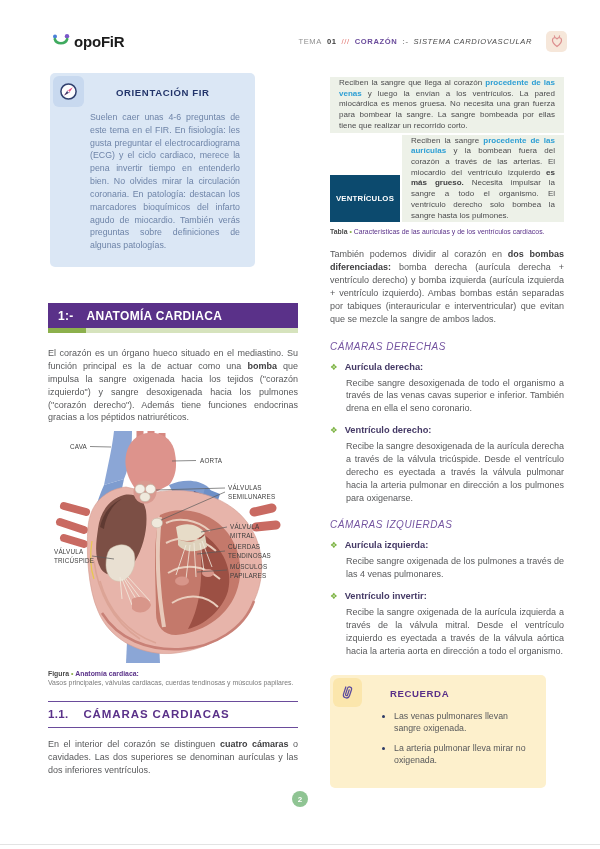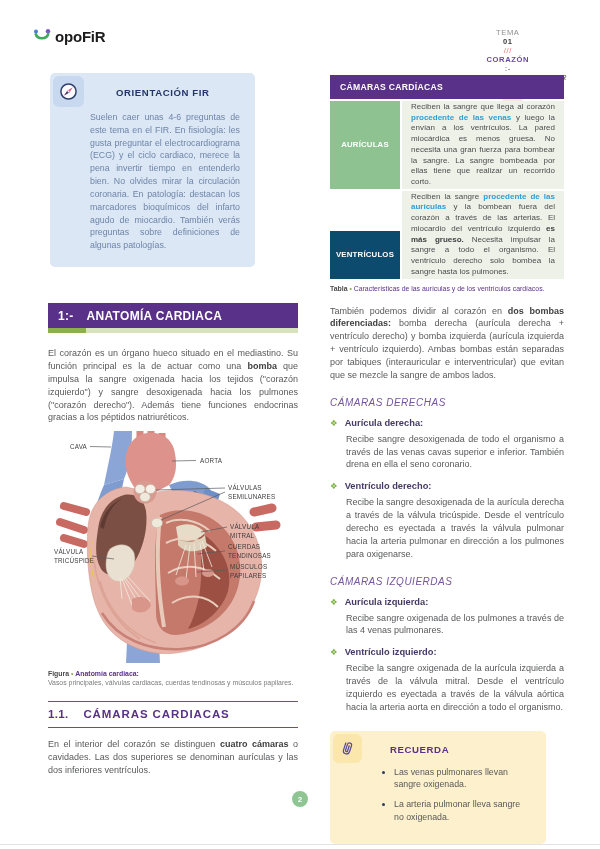--- a/index.html
+++ b/index.html
@@ -11,8 +11,8 @@
     color:#58595b;
   }
   
-  .hdr { position:absolute; left:33px; top:28px; right:33px; height:26px;
-         display:flex; align-items:flex-start; justify-content:space-between; }
+  .hdr { position:absolute; left:52px; top:28px; right:33px; height:26px;
+         display:flex; align-items:center; justify-content:space-between; }
   .brand { display:flex; align-items:flex-start; gap:4px; }
   .brand-name { font-size:15px; font-weight:bold; color:#1c1c1c; letter-spacing:-0.2px; }
   .crumb { display:flex; align-items:center; font-size:7.6px; letter-spacing:0.6px;flex-direction:column; }

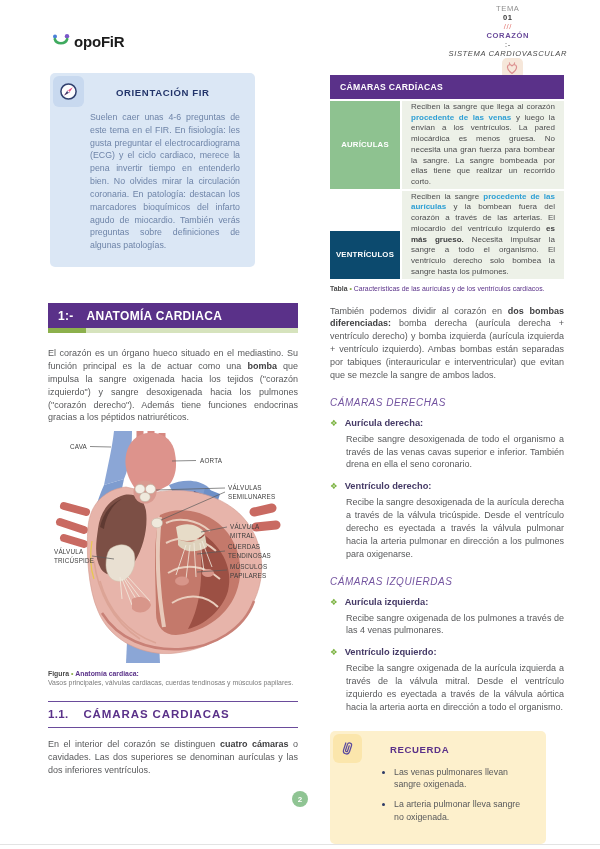--- a/index.html
+++ b/index.html
@@ -15,7 +15,7 @@
          display:flex; align-items:center; justify-content:space-between; }
   .brand { display:flex; align-items:flex-start; gap:4px; }
   .brand-name { font-size:15px; font-weight:bold; color:#1c1c1c; letter-spacing:-0.2px; }
-  .crumb { display:flex; align-items:center; font-size:7.6px; letter-spacing:0.6px;flex-direction:column; }
+  .crumb { display:flex; align-items:center; gap:5px; font-size:7.6px; letter-spacing:0.6px; }
   .crumb .tema { color:#8e8e8e; }
   .crumb .num { color:#3a3a3a; font-weight:bold; }
   .crumb .slashes { color:#e0706b; }

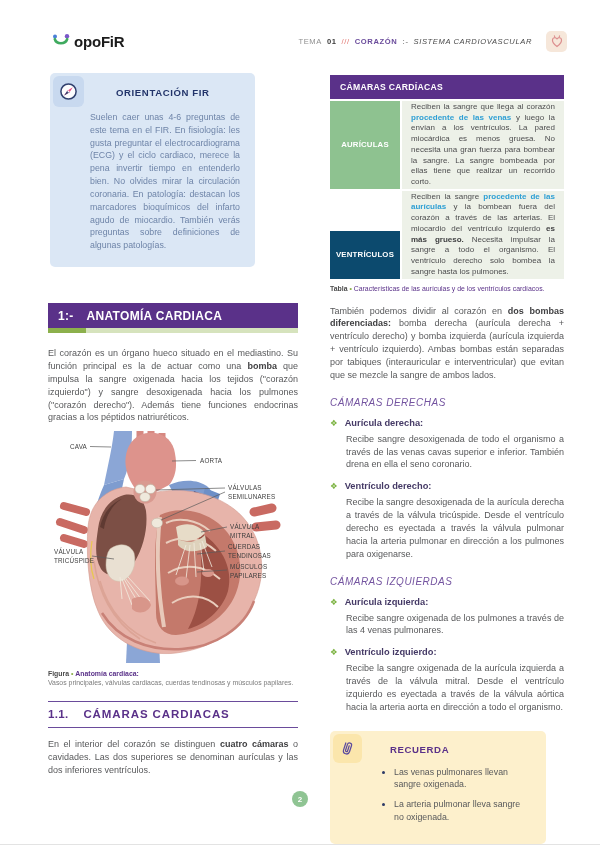--- a/index.html
+++ b/index.html
@@ -247,7 +247,6 @@
   <div class="col-right">
 
     <div>
-      <div class="tbl-head">CÁMARAS CARDÍACAS</div>
       <div class="tbl-row">
         <div class="tbl-label g1">AURÍCULAS</div>
         <div class="tbl-cell"><span>Reciben la sangre que llega al corazón </span><span class="hl">procedente de las venas</span><span></span><b class="cellb"></b><span> y luego la envían a los ventrículos. La pared miocárdica es menos gruesa. No necesita una gran fuerza para bombear la sangre. La sangre bombeada por ellas tiene que realizar un recorrido corto.</span></div>

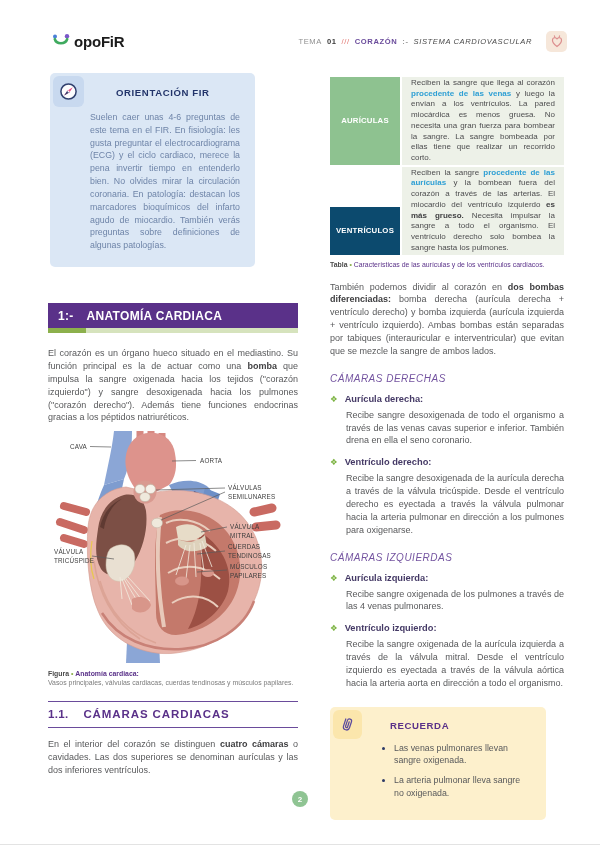--- a/index.html
+++ b/index.html
@@ -248,7 +248,6 @@
 
     <div>
       <div class="tbl-row">
-        <div class="tbl-label g1">AURÍCULAS</div>
         <div class="tbl-cell"><span>Reciben la sangre que llega al corazón </span><span class="hl">procedente de las venas</span><span></span><b class="cellb"></b><span> y luego la envían a los ventrículos. La pared miocárdica es menos gruesa. No necesita una gran fuerza para bombear la sangre. La sangre bombeada por ellas tiene que realizar un recorrido corto.</span></div>
       </div>
       <div class="tbl-row">

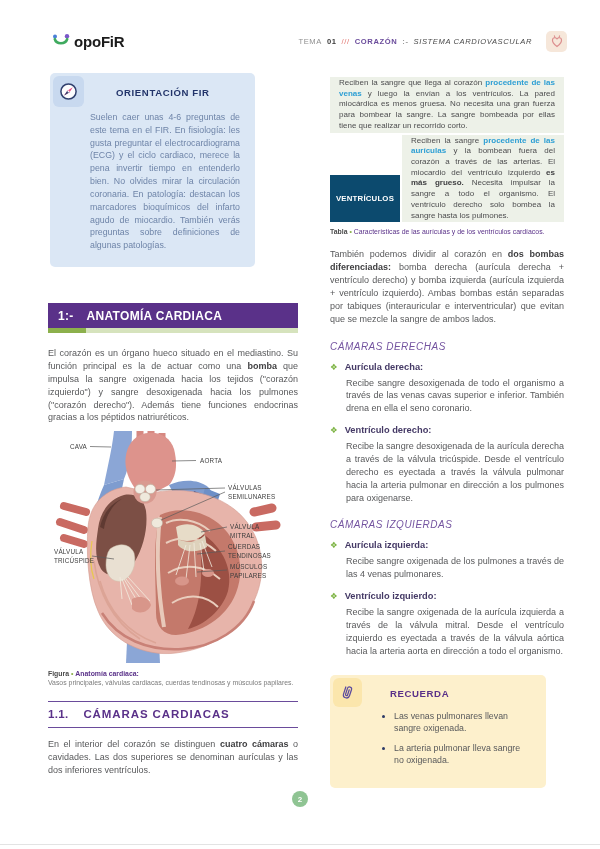--- a/index.html
+++ b/index.html
@@ -283,7 +283,7 @@
     <p class="item-desc">Recibe sangre oxigenada de los pulmones a través de las 4 venas pulmonares.</p>
     <div class="item-term">
       <span class="dia">❖</span>
-      <span class="t">Ventrículo izquierdo:</span>
+      <span class="t">Ventrículo invertir:</span>
     </div>
     <p class="item-desc">Recibe la sangre oxigenada de la aurícula izquierda a través de la válvula mitral. Desde el ventrículo izquierdo es eyectada a través de la válvula aórtica hacia la arteria aorta en dirección a todo el organismo.</p>
 

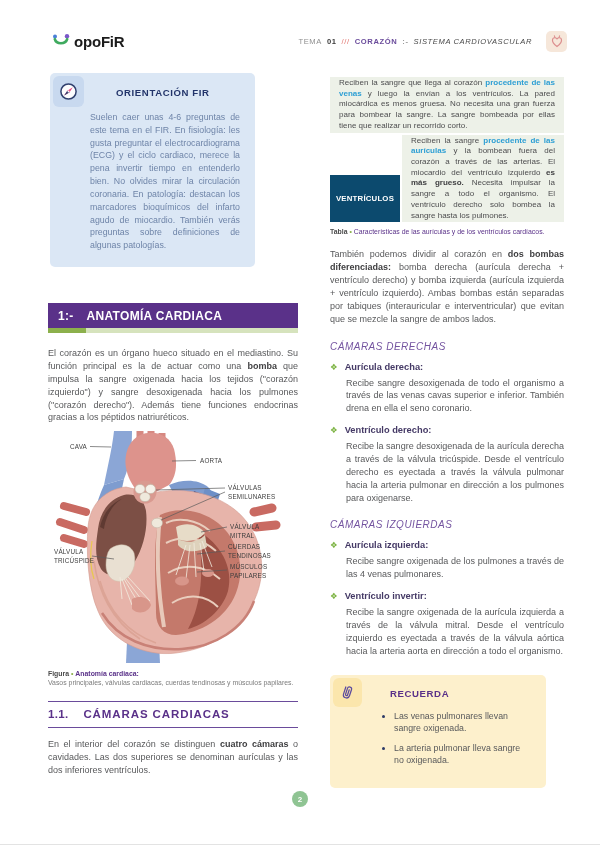--- a/index.html
+++ b/index.html
@@ -298,7 +298,7 @@
       <div class="rbox-title">RECUERDA</div>
       <ul>
         <li><span>Las venas pulmonares llevan sangre oxigenada.</span></li>
-        <li><span>La arteria pulmonar lleva sangre no oxigenada.</span></li>
+        <li><span>La arteria pulmonar lleva mirar no oxigenada.</span></li>
       </ul>
     </div>
   </div>

